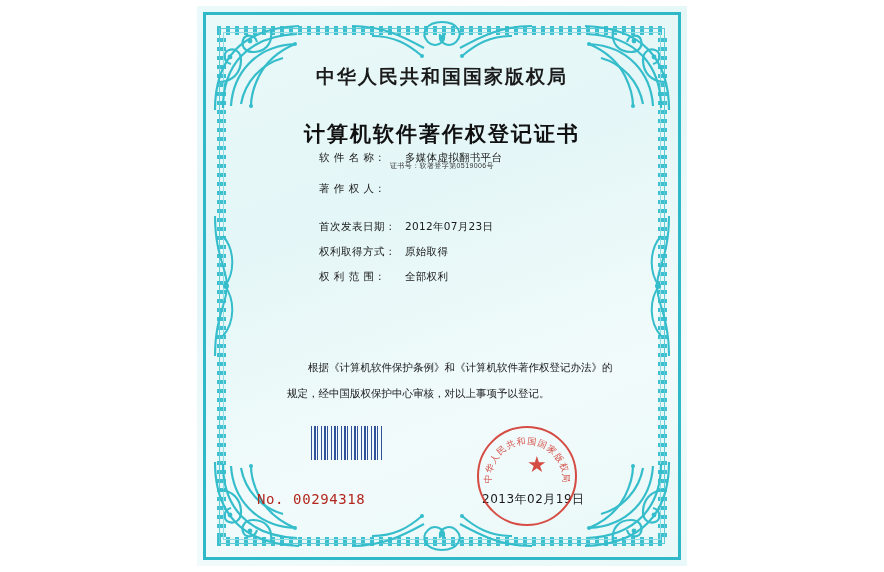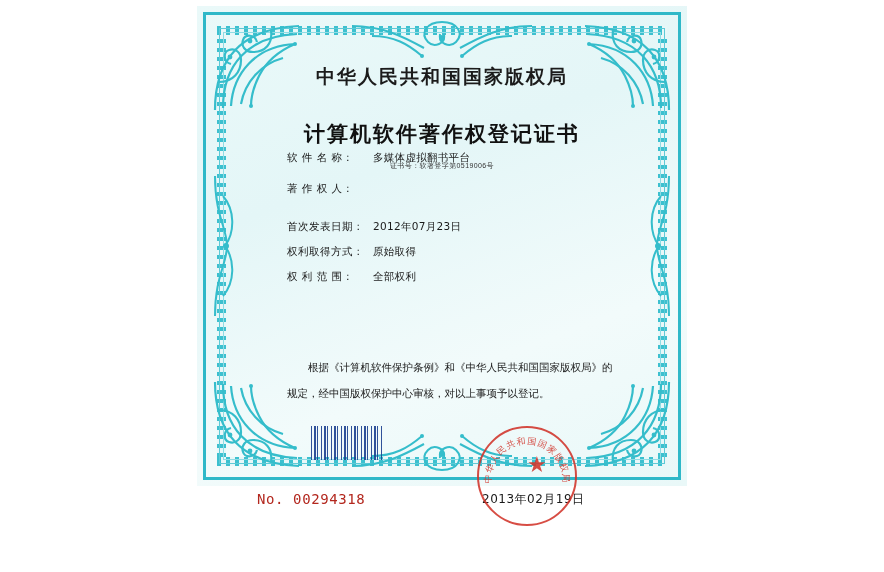--- a/index.html
+++ b/index.html
@@ -19,7 +19,7 @@
     left: 197px;
     top: 6px;
     width: 490px;
-    height: 480px;
+    height: 560px;
     background: linear-gradient(160deg, #eaf9f9 0%, #e4f6f7 35%, #f2fbfb 70%, #e9f8f8 100%);
     box-sizing: border-box;
   }

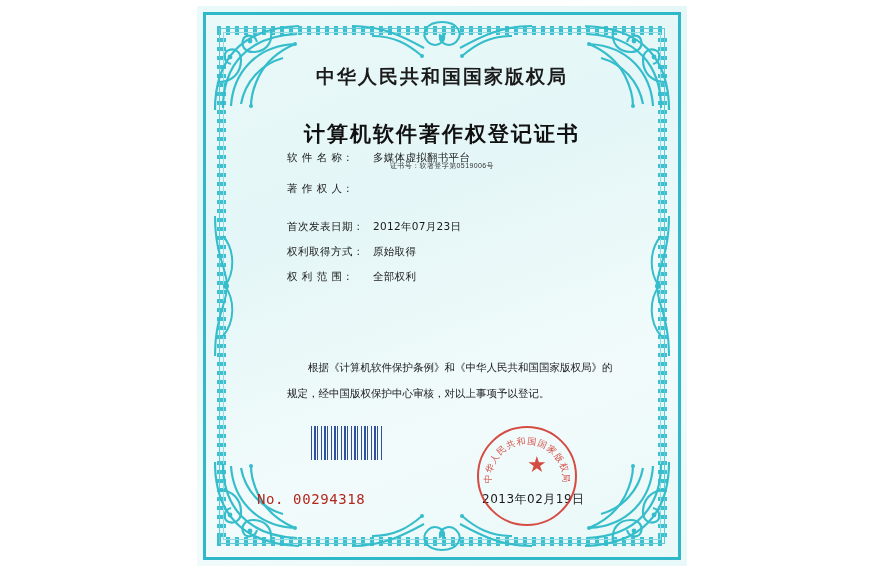--- a/index.html
+++ b/index.html
@@ -111,6 +111,7 @@
     margin-bottom: 11px;
     font-size: 10.5px;
     color: #1a1a1a;
+    margin-left: 32px;
   }
   .row .label {
     width: 86px;

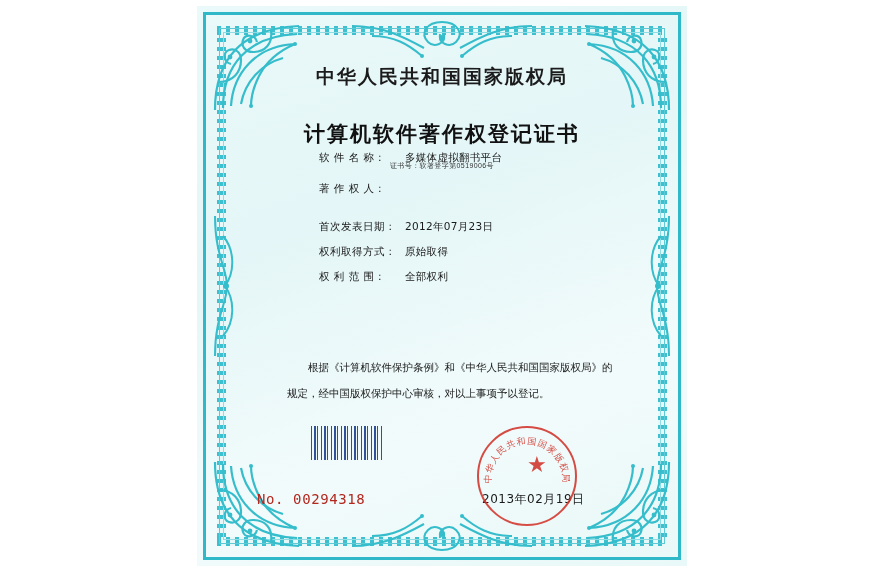--- a/index.html
+++ b/index.html
@@ -391,7 +391,7 @@
   </div>
 
   <div class="para">
-    <span class="indent"></span><span>根据《计算机软件保护条例》和《中华人民共和国国家版权局》的</span><br>
+    <span class="indent"></span><span>根据《计算机软件保护条例》和《计算机软件著作权登记办法》的</span><br>
     <span>规定，经中国版权保护中心审核，对以上事项予以登记。</span>
   </div>
 

